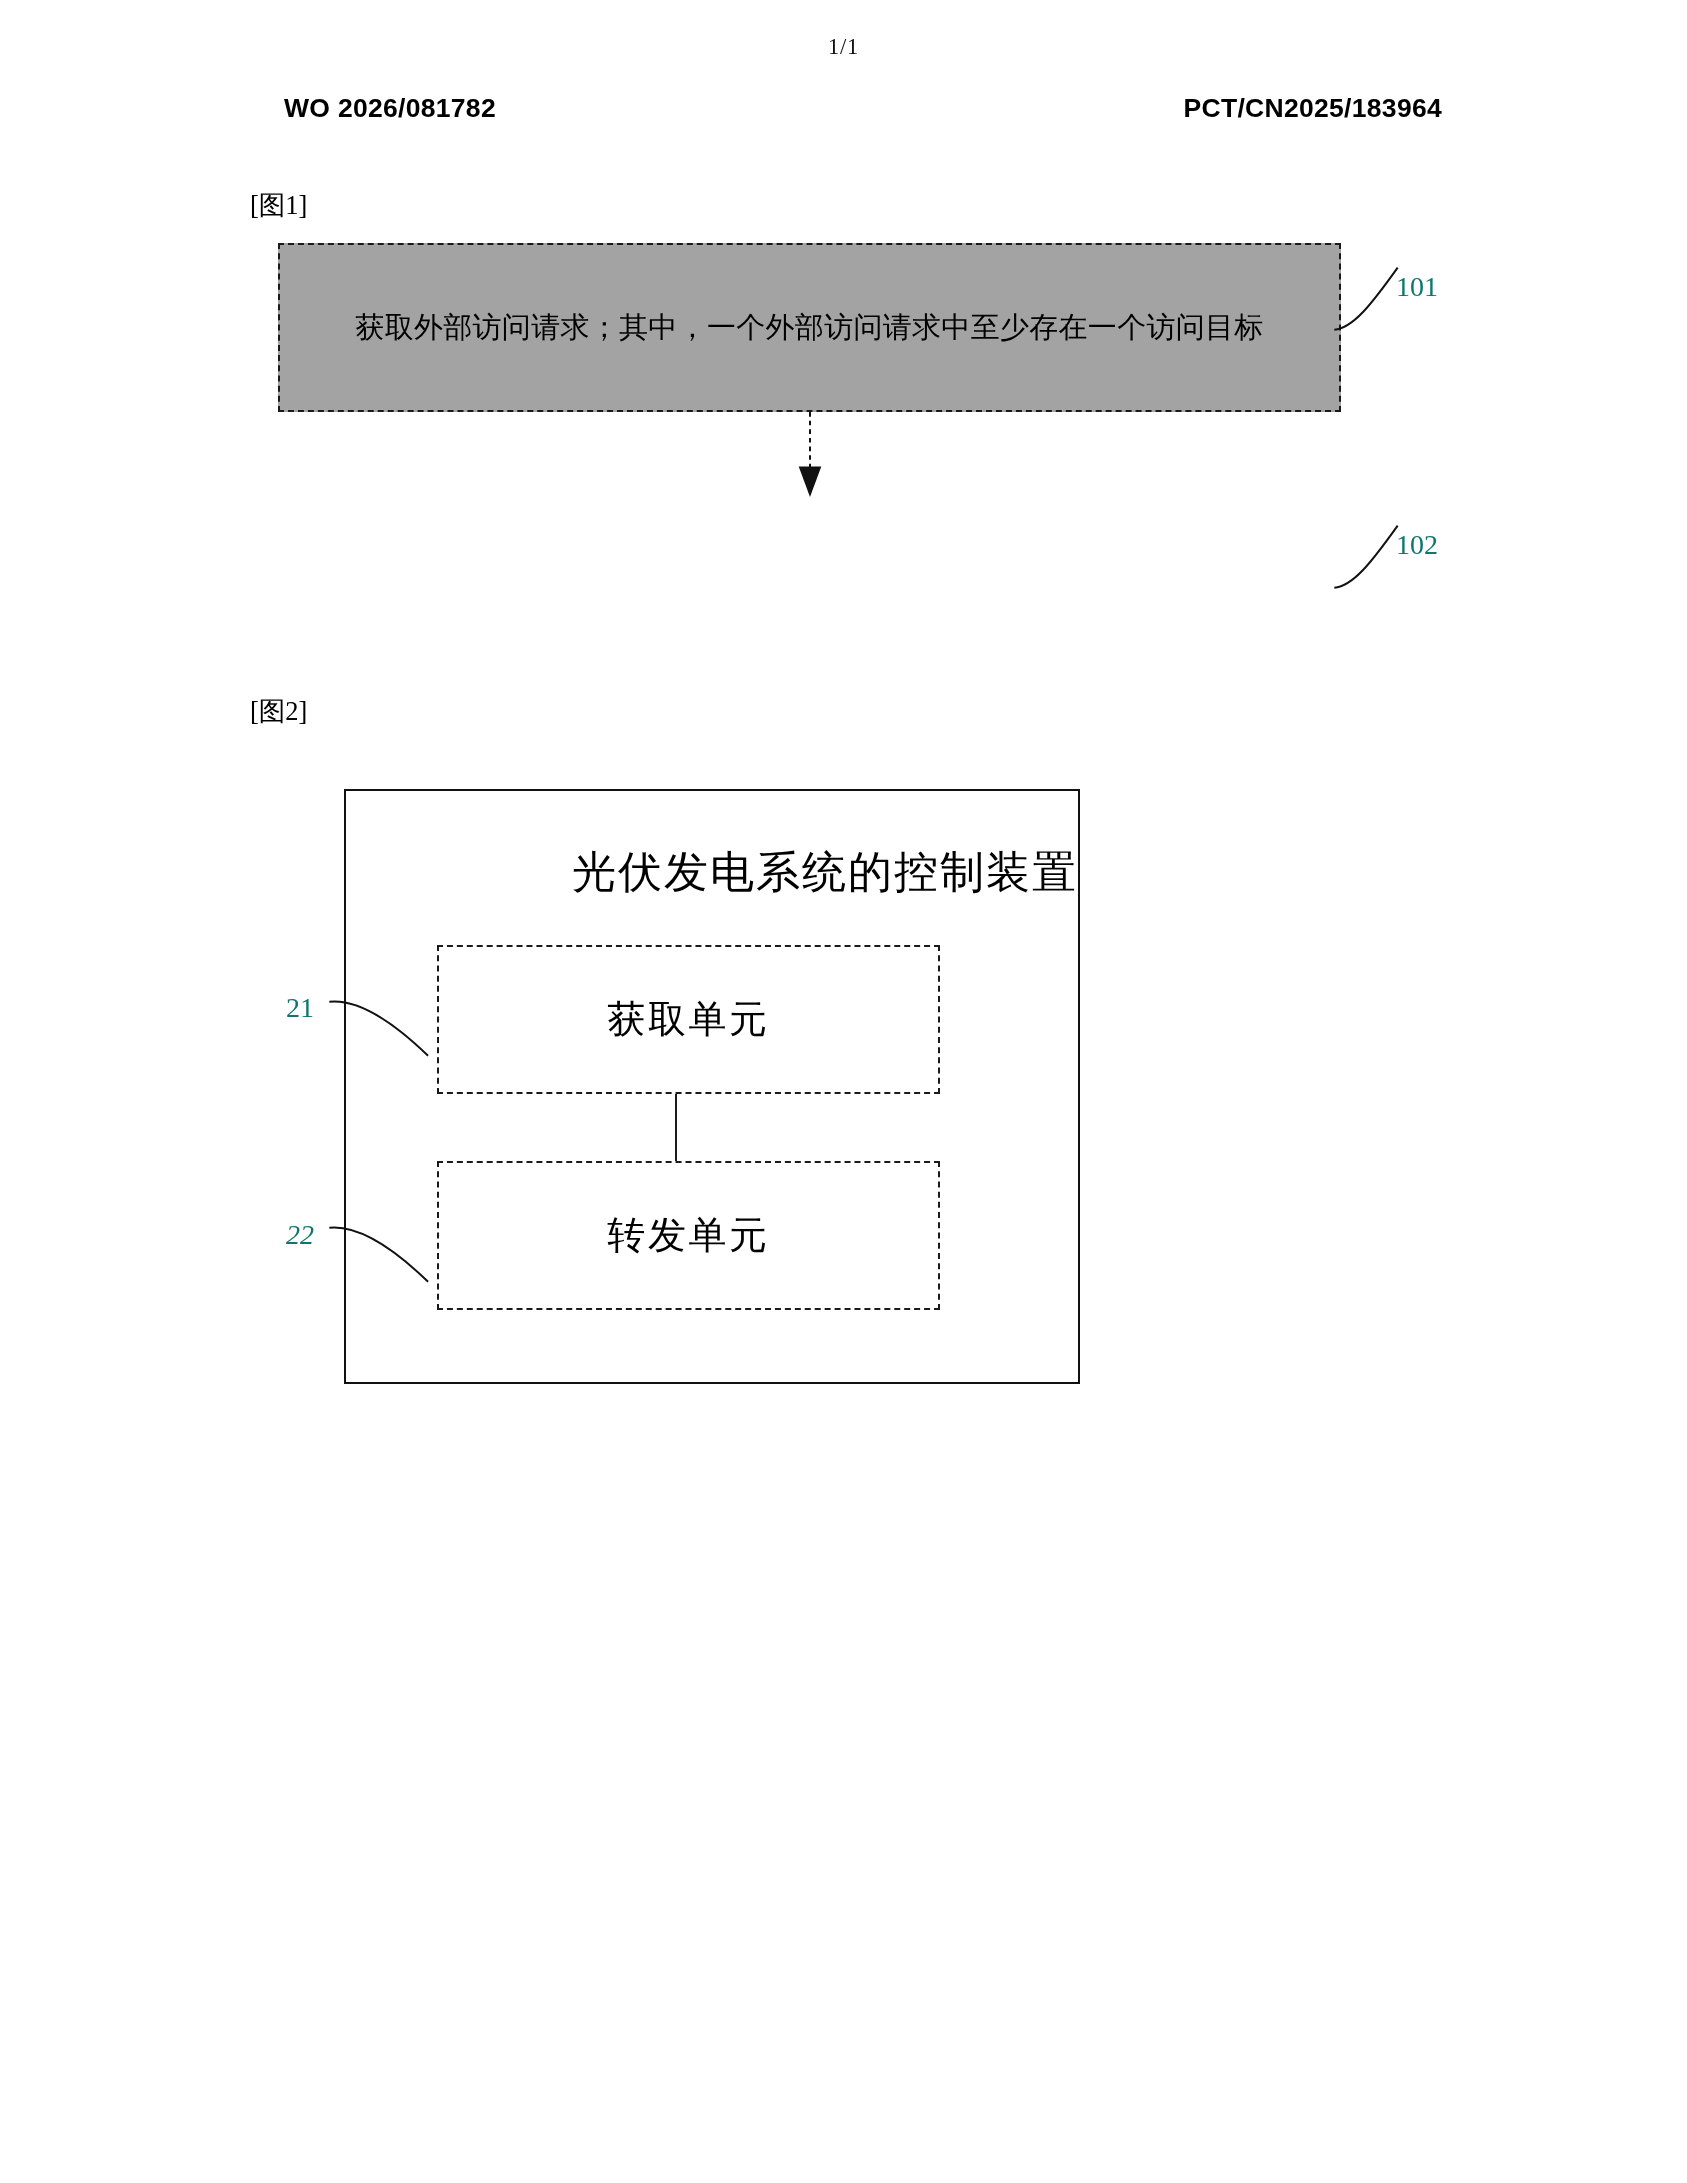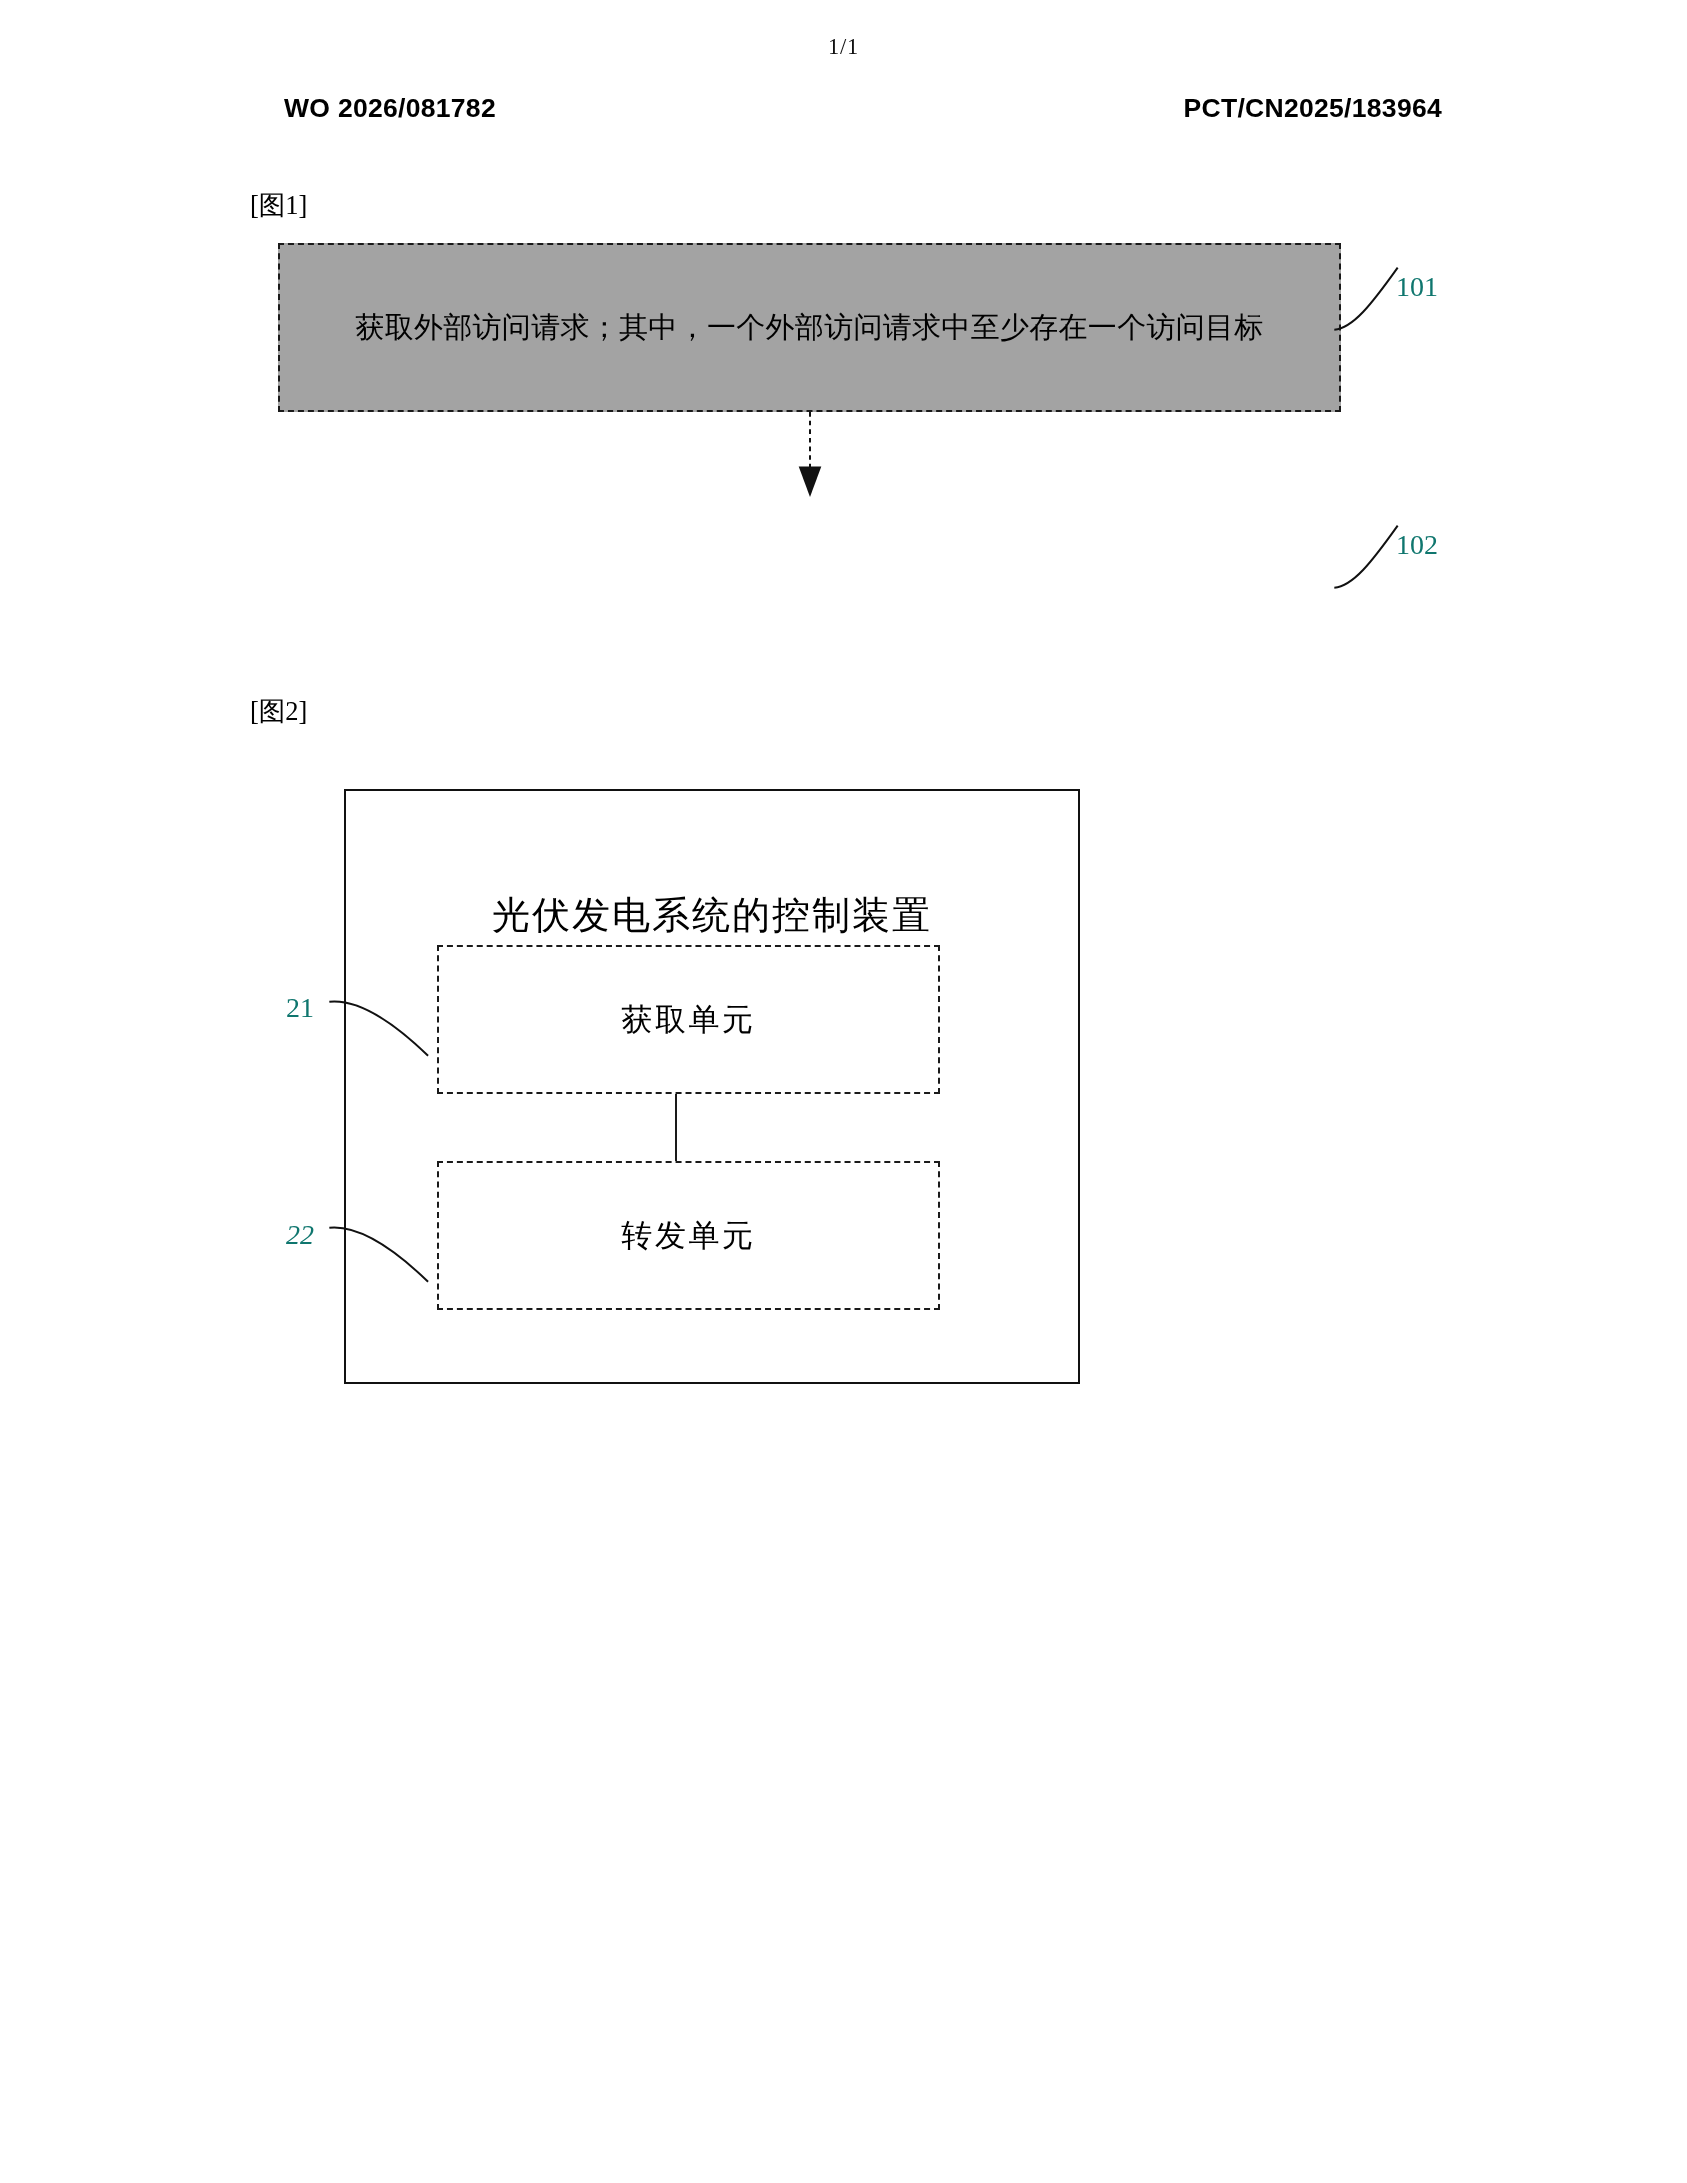--- a/index.html
+++ b/index.html
@@ -141,12 +141,11 @@
     top: 52px;
     left: 0;
     width: 100%;
-    text-align: center;
-    font-family: "Liberation Serif", serif;
-    font-size: 38px;
+    text-align: right;
+    font-family: "Liberation Serif", serif;
+    font-size: 44px;
     letter-spacing: 2px;
     color: #000;
-    margin-top: 47px;
   }
   .unit-box {
     position: absolute;

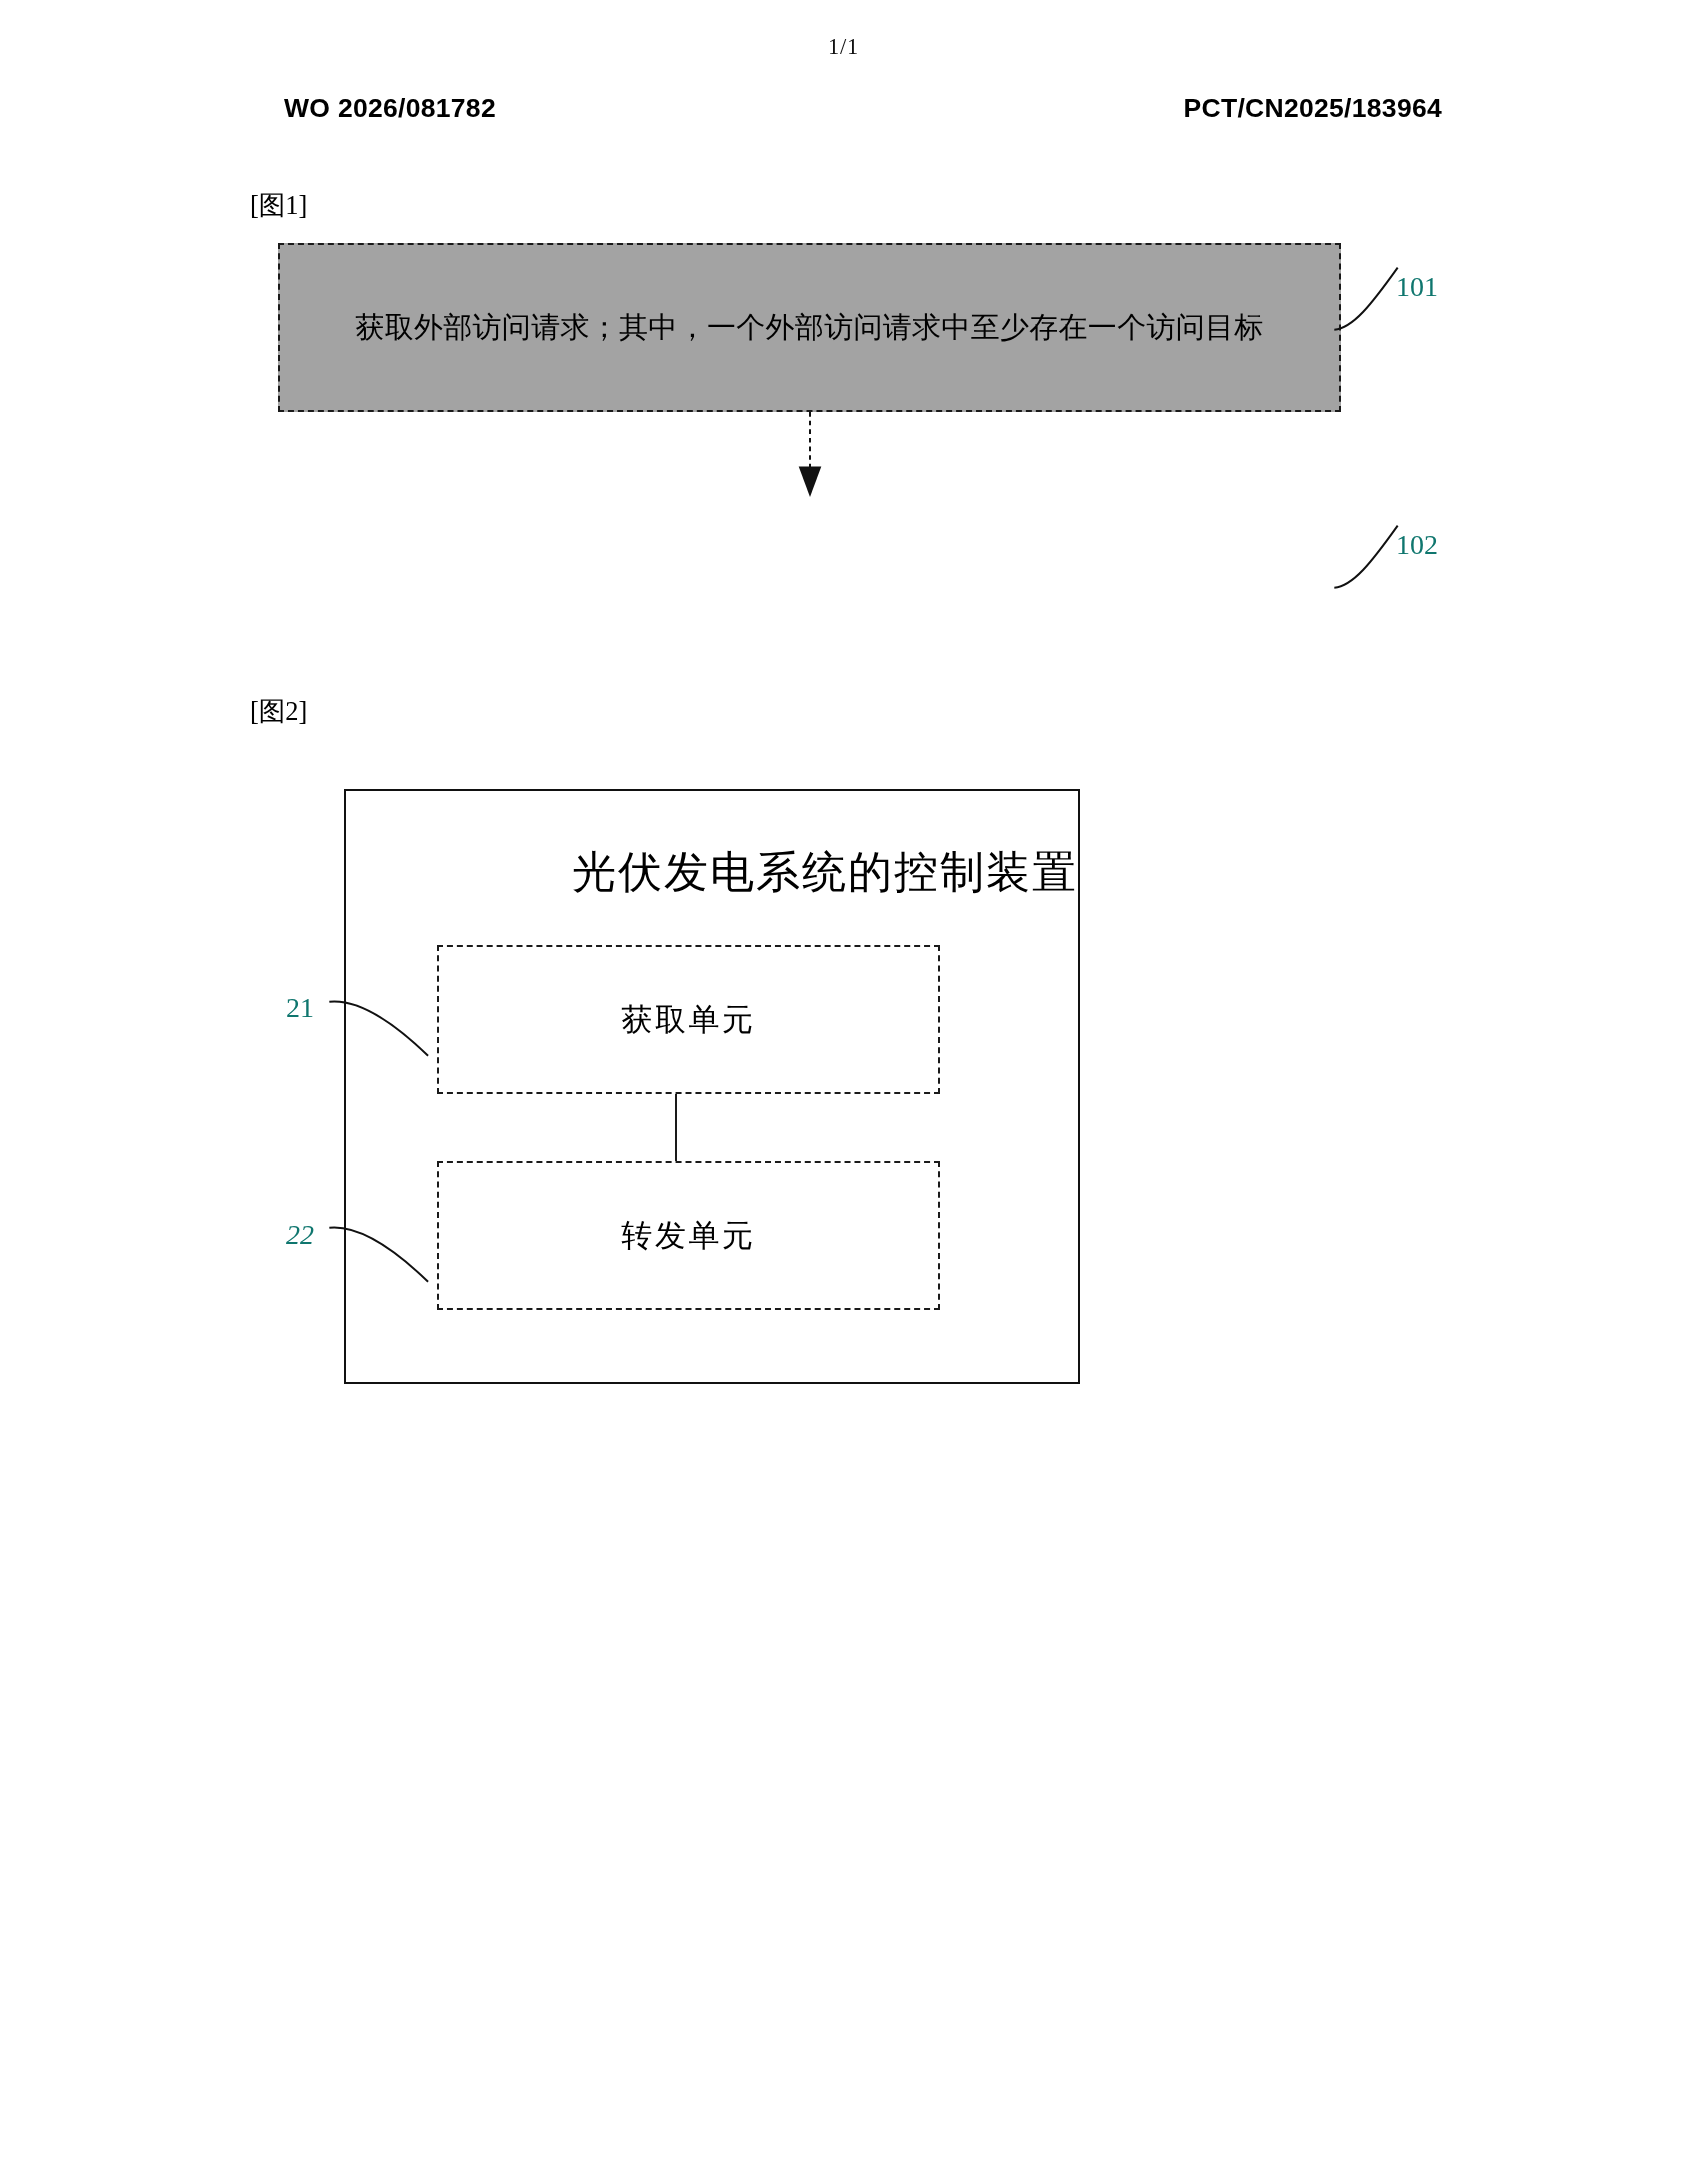--- a/index.html
+++ b/index.html
@@ -161,7 +161,7 @@
   }
   .unit-box .unit-text {
     font-family: "Liberation Serif", serif;
-    font-size: 31px;
+    font-size: 38px;
     letter-spacing: 2.6px;
     color: #000;
   }

